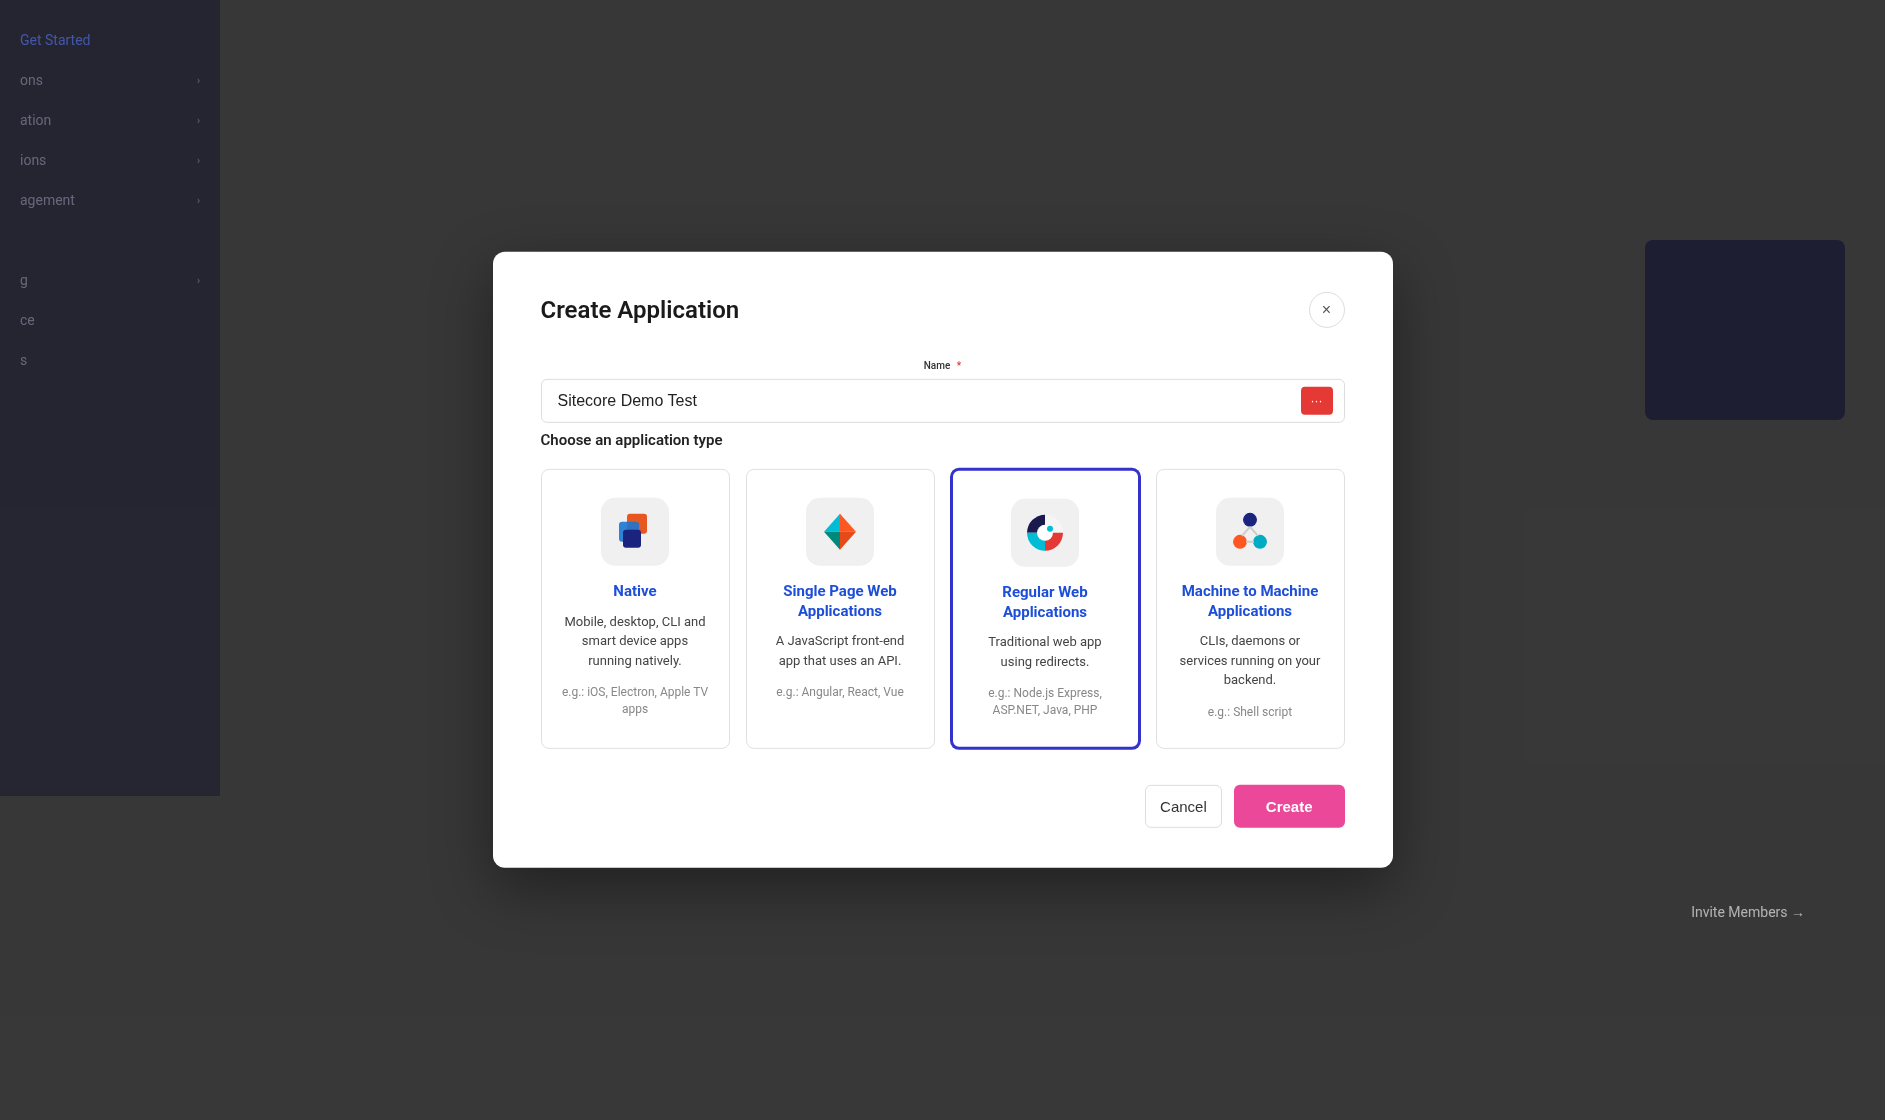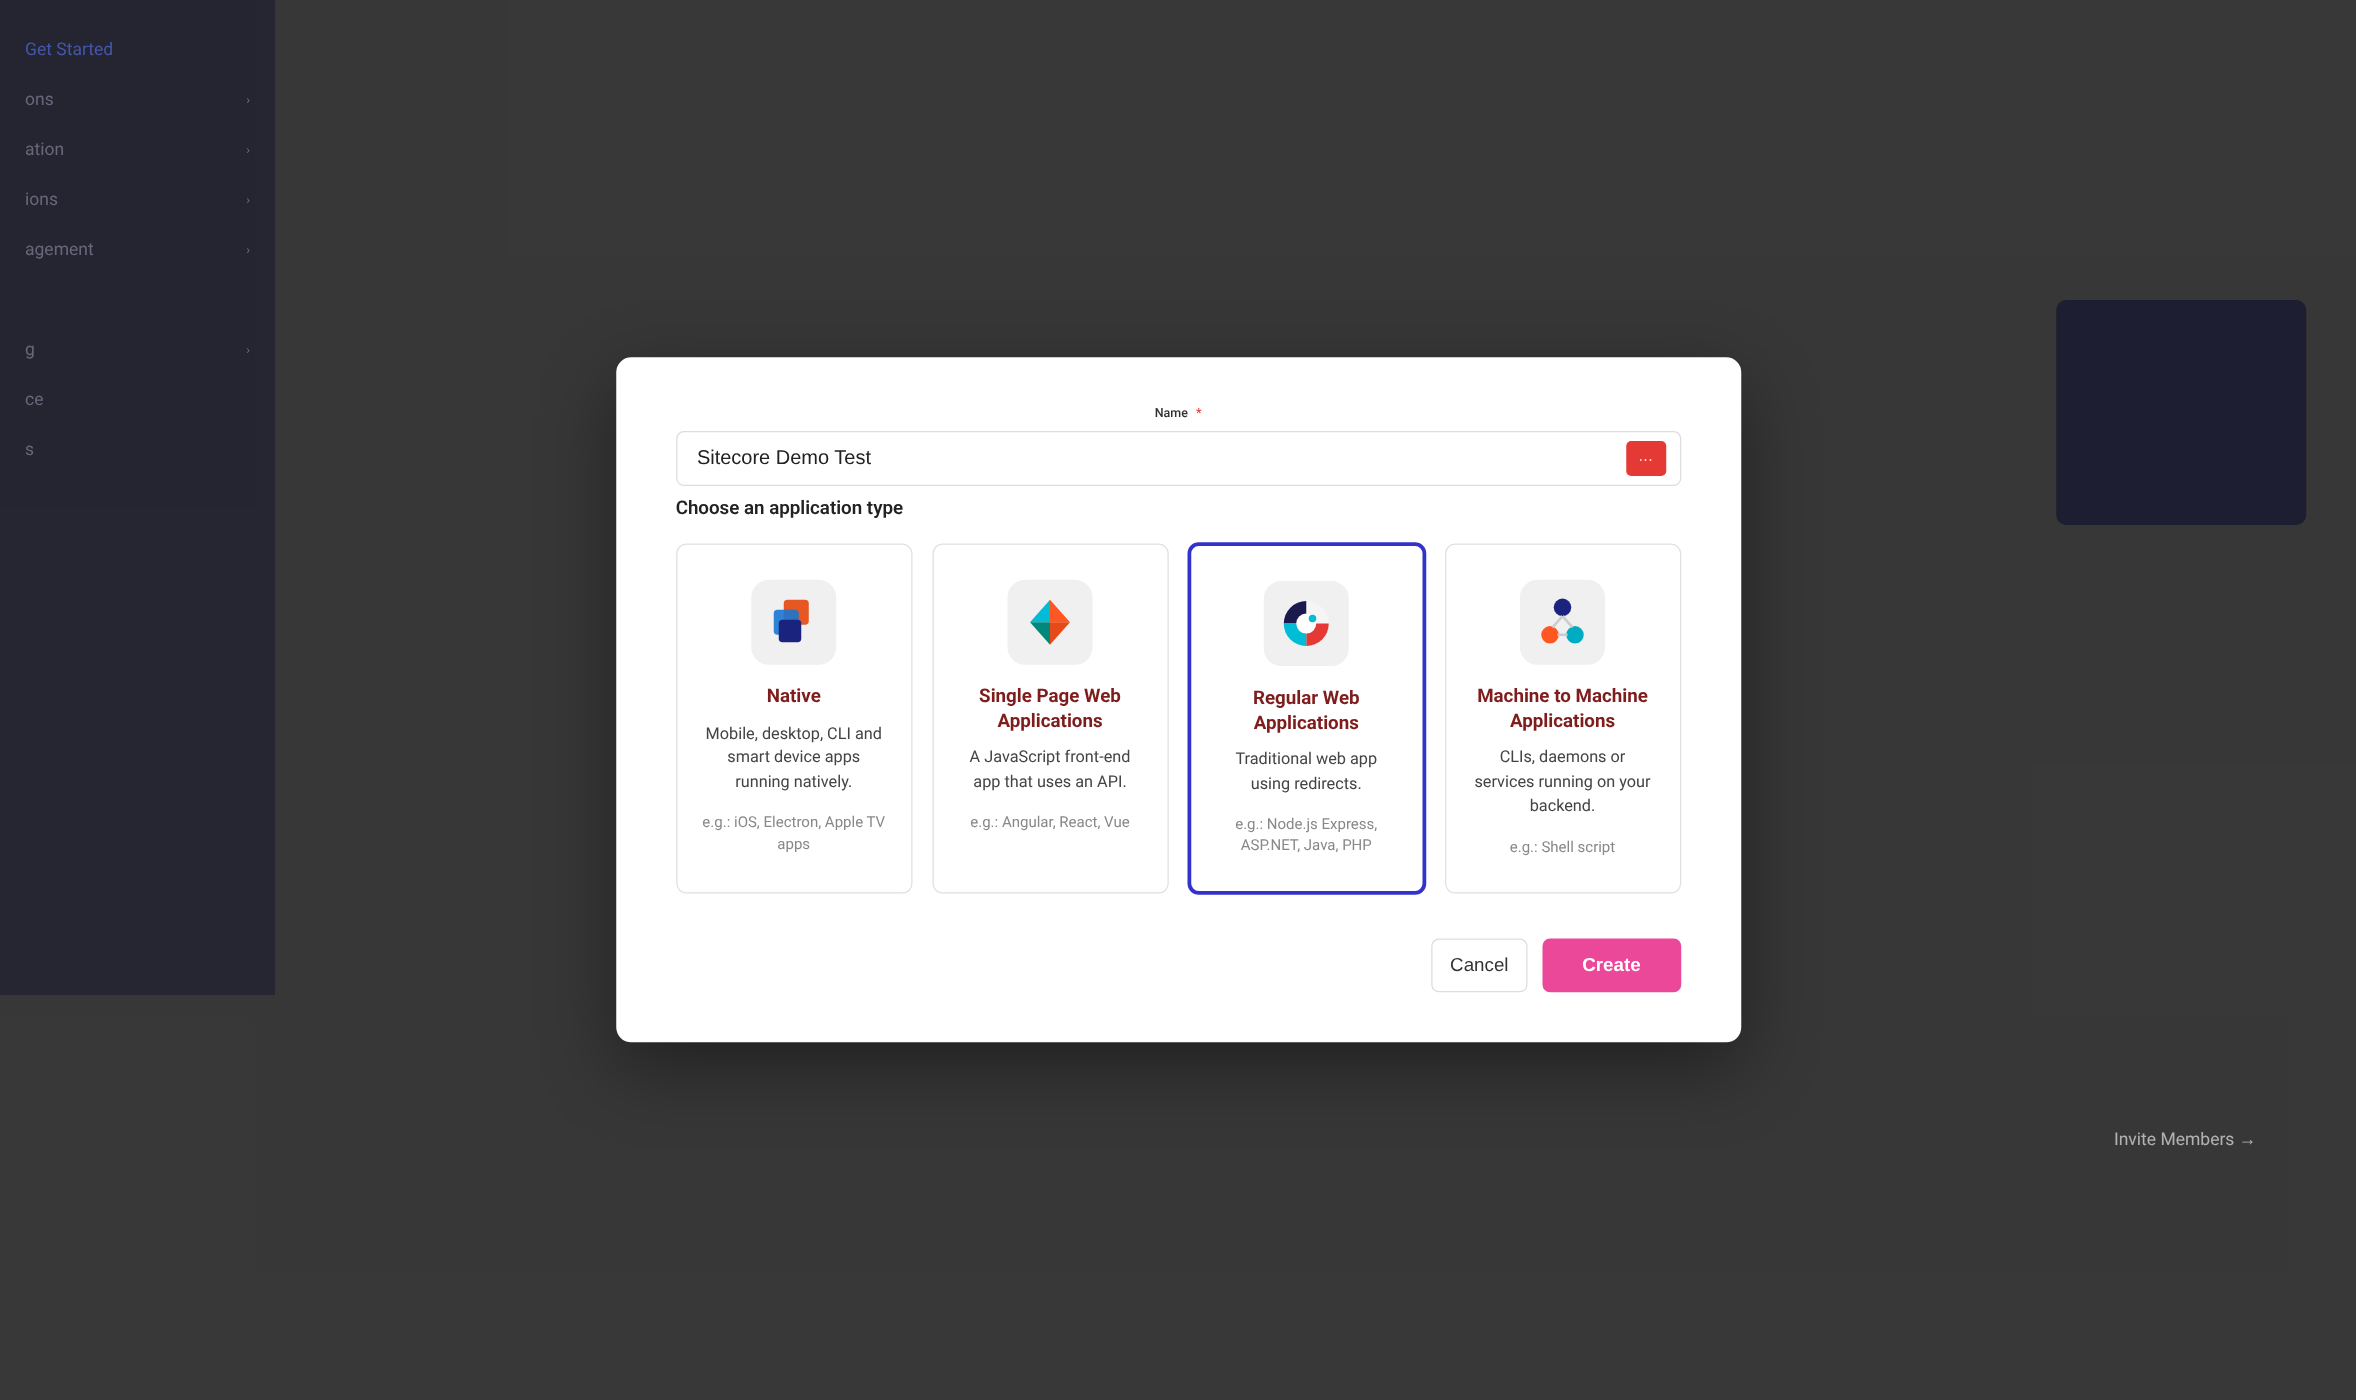--- a/index.html
+++ b/index.html
@@ -292,6 +292,12 @@
 <div class="modal-wrapper">
   <div class="modal">
 
+    <div class="modal-header">
+      <h2 class="modal-title">Create Application</h2>
+      <button class="close-btn">
+        <span>×</span>
+      </button>
+    </div>
 
     <div>
       <div class="field-label">

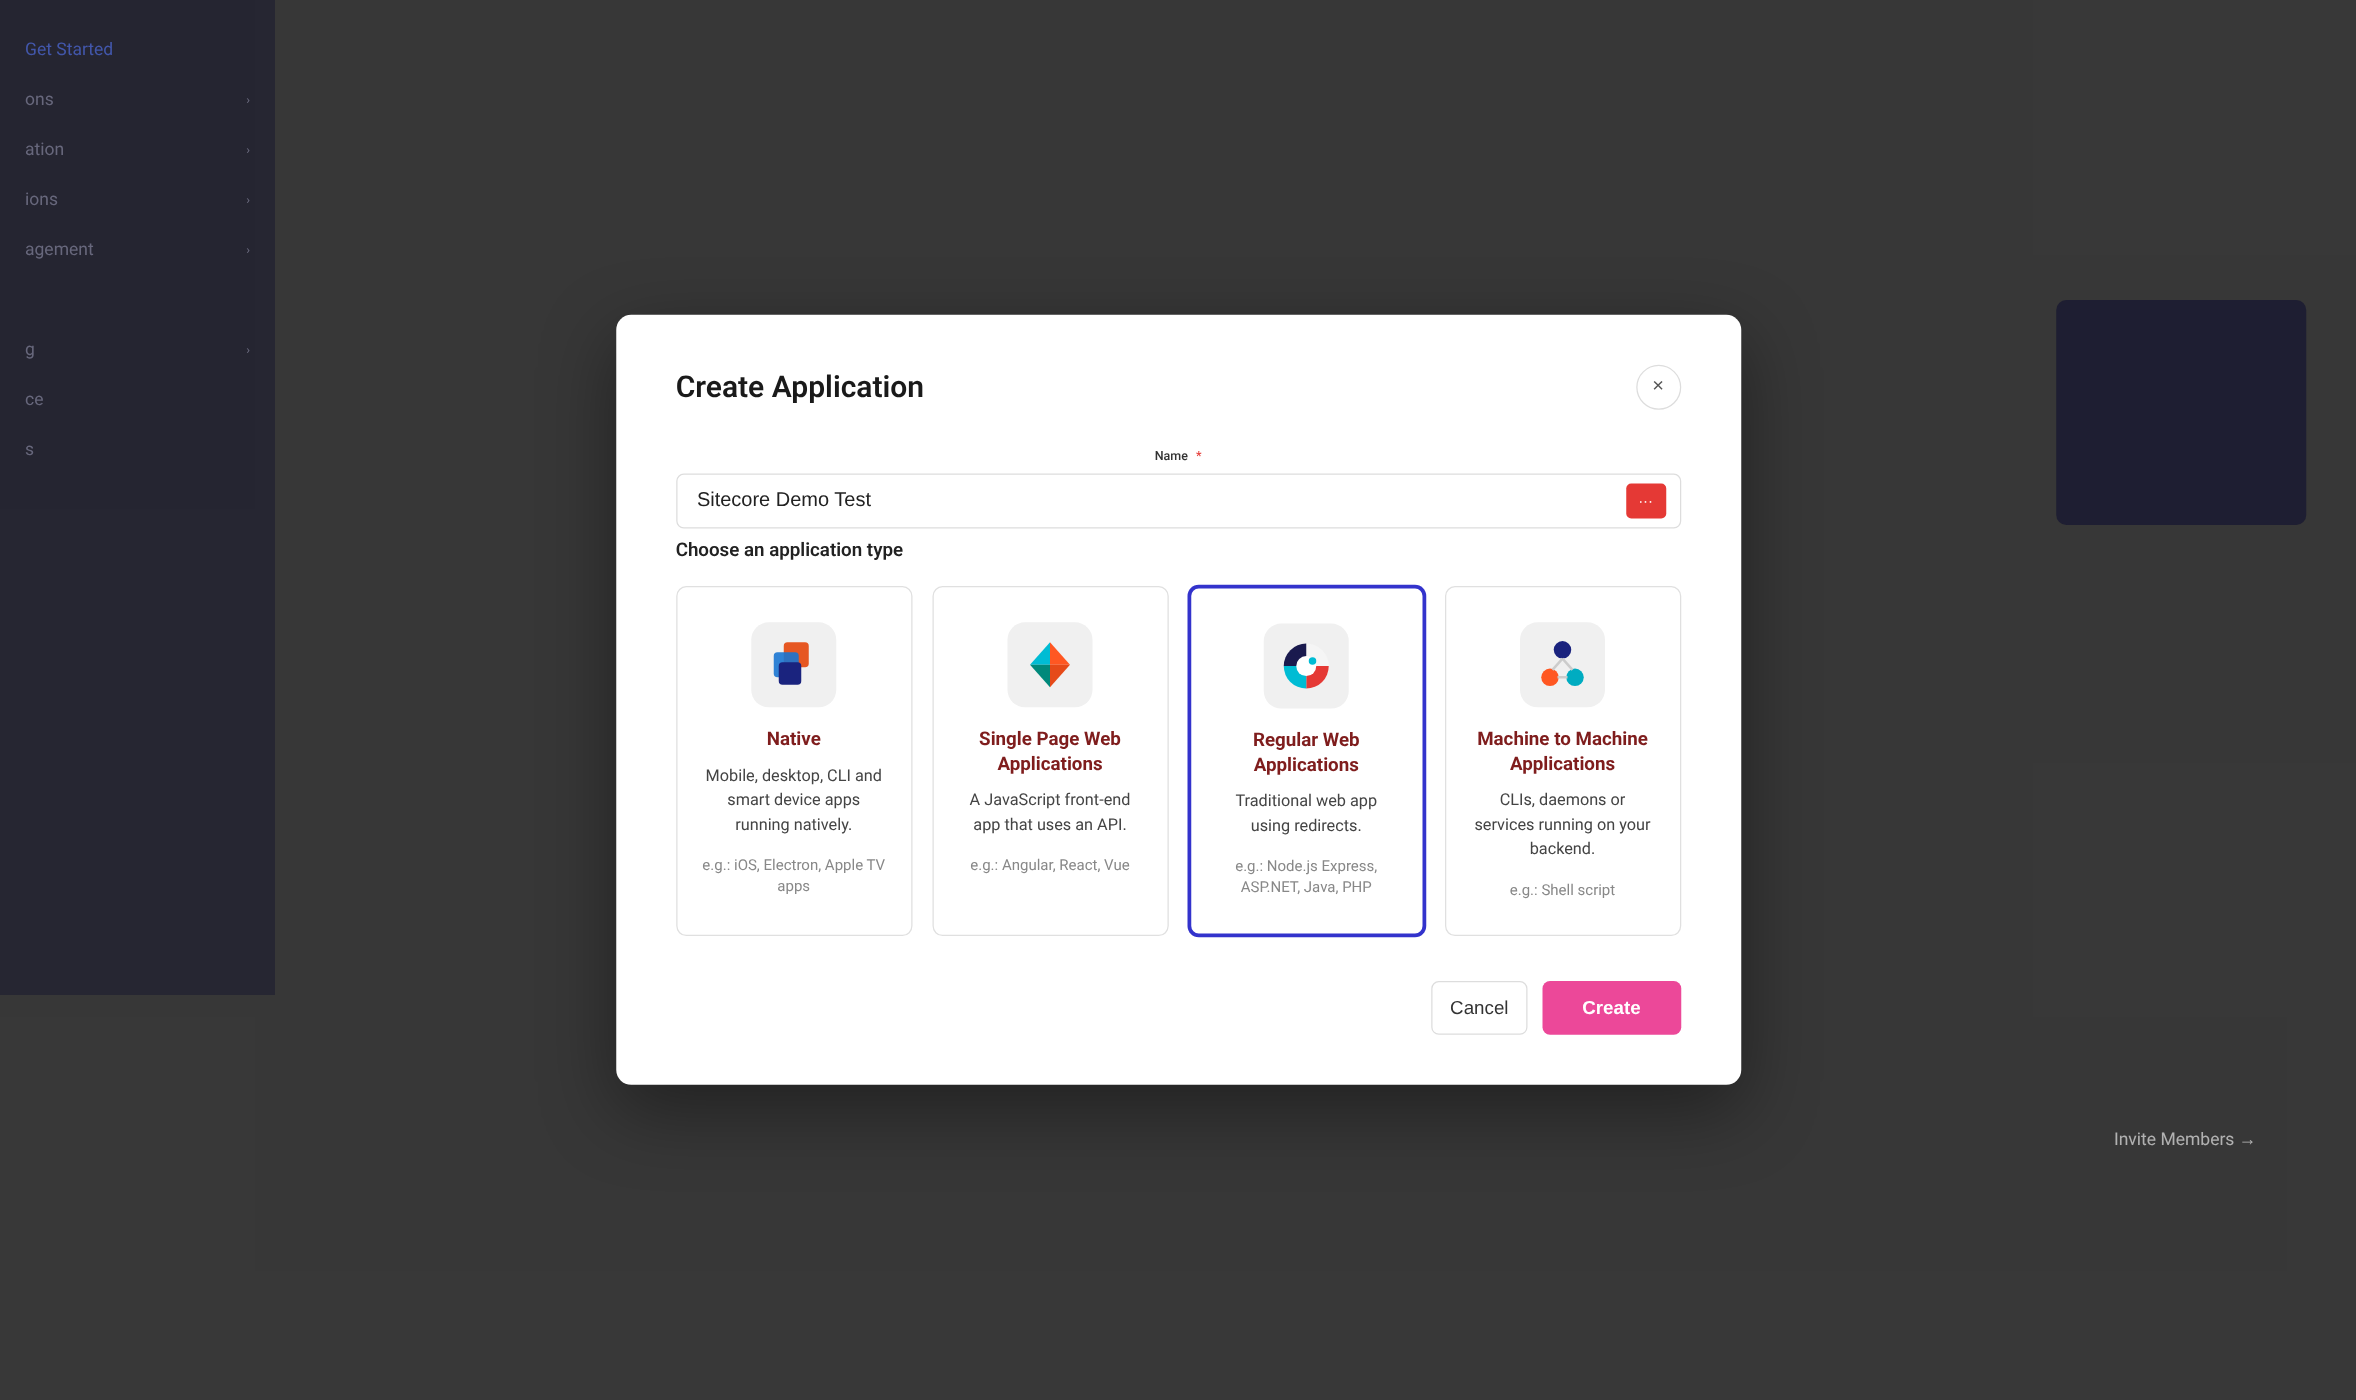--- a/index.html
+++ b/index.html
@@ -190,7 +190,7 @@
     .app-type-name {
       font-size: 15px;
       font-weight: 700;
-      color: #7f1d1d;
+      color: #1d4ed8;
       margin-bottom: 10px;
       line-height: 1.3;
     }

